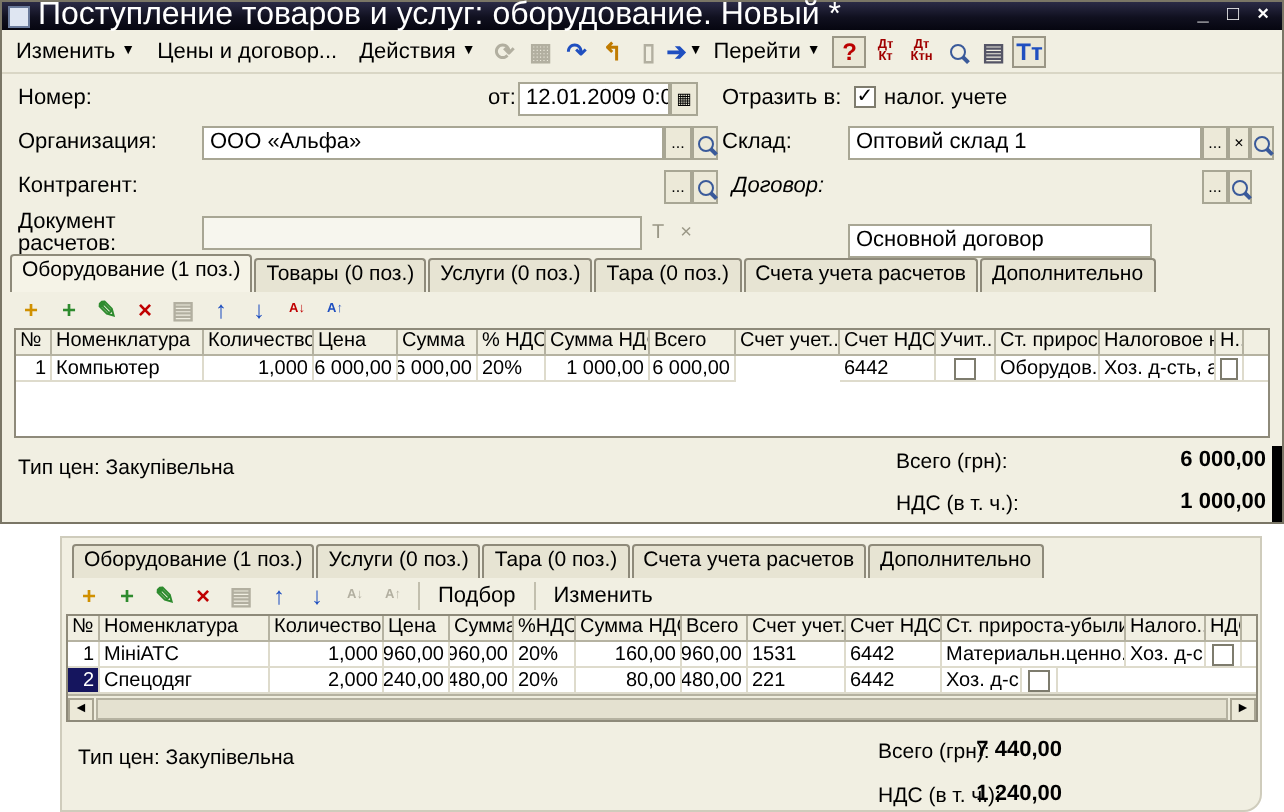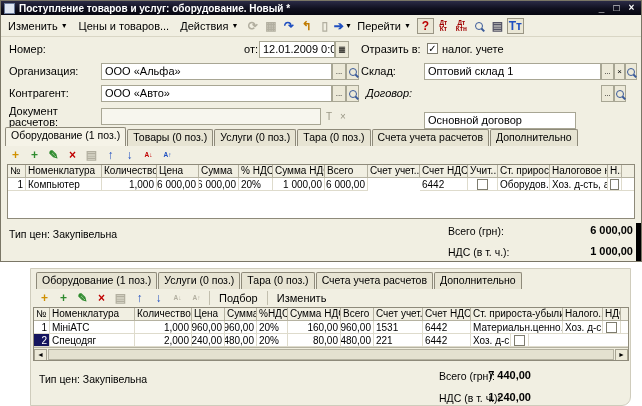--- a/index.html
+++ b/index.html
@@ -11,7 +11,7 @@
   .titlebar{height:14px;background:linear-gradient(180deg,#2b2b46 0%,#10101f 55%,#060610 100%);
        display:flex;align-items:center;padding:0 2px;}
   .ticn{width:9px;height:9px;background:#dfe6f2;border:1px solid #6a7a9a;margin:0 4px 0 1px;flex:none;}
-  .title{color:#fff;font-size:10px;font-weight:bold;white-space:nowrap;overflow:hidden;flex:1;}
+  .title{color:#fff;font-size:16px;font-weight:normal;white-space:nowrap;overflow:hidden;flex:1;}
   .wbtn{color:#fff;width:15px;height:12px;font-size:10px;line-height:11px;text-align:center;
         font-weight:bold;cursor:default;flex:none;}
   .mtoolbar{height:21px;display:flex;align-items:center;gap:1px;padding:0 2px;

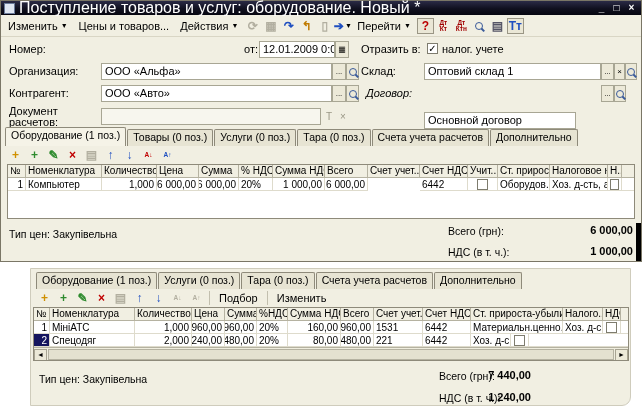--- a/index.html
+++ b/index.html
@@ -86,7 +86,7 @@
         <span>Изменить</span>
         <span class="caret">▼</span>
       </span>
-    <span class="tbtn">Цены и товаров...</span>
+    <span class="tbtn">Цены и договор...</span>
     <span class="tbtn">
         <span>Действия</span>
         <span class="caret">▼</span>

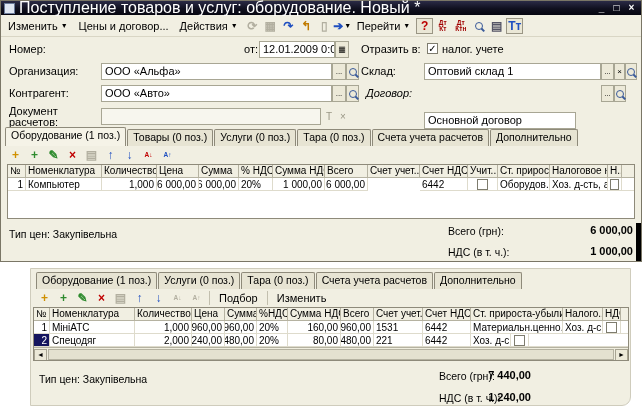--- a/index.html
+++ b/index.html
@@ -145,7 +145,6 @@
       </div>
 
     <span class="flabel" style="left:8px;top:51px;">Контрагент:</span>
-    <div class="finput" style="left:100px;top:49px;width:231px;">ООО «Авто»</div>
     <div class="fbtn" style="left:331px;top:49px;">...</div>
     <div class="fbtn" style="left:345px;top:49px;width:13px;">
         <span class="mag"></span>

